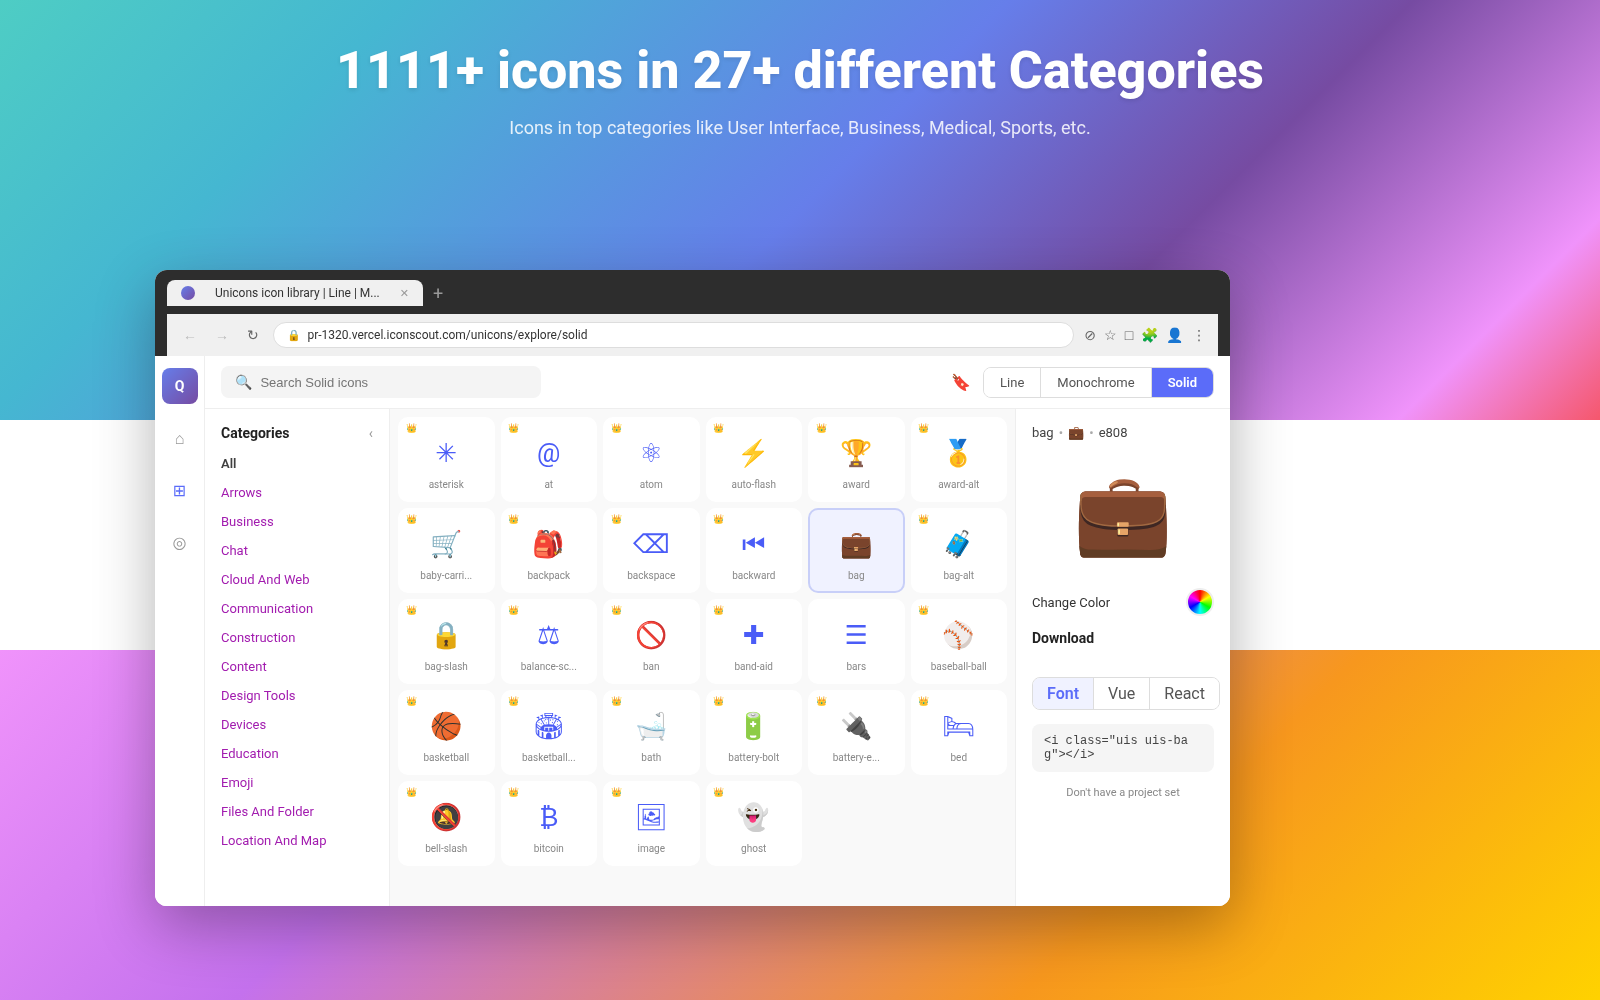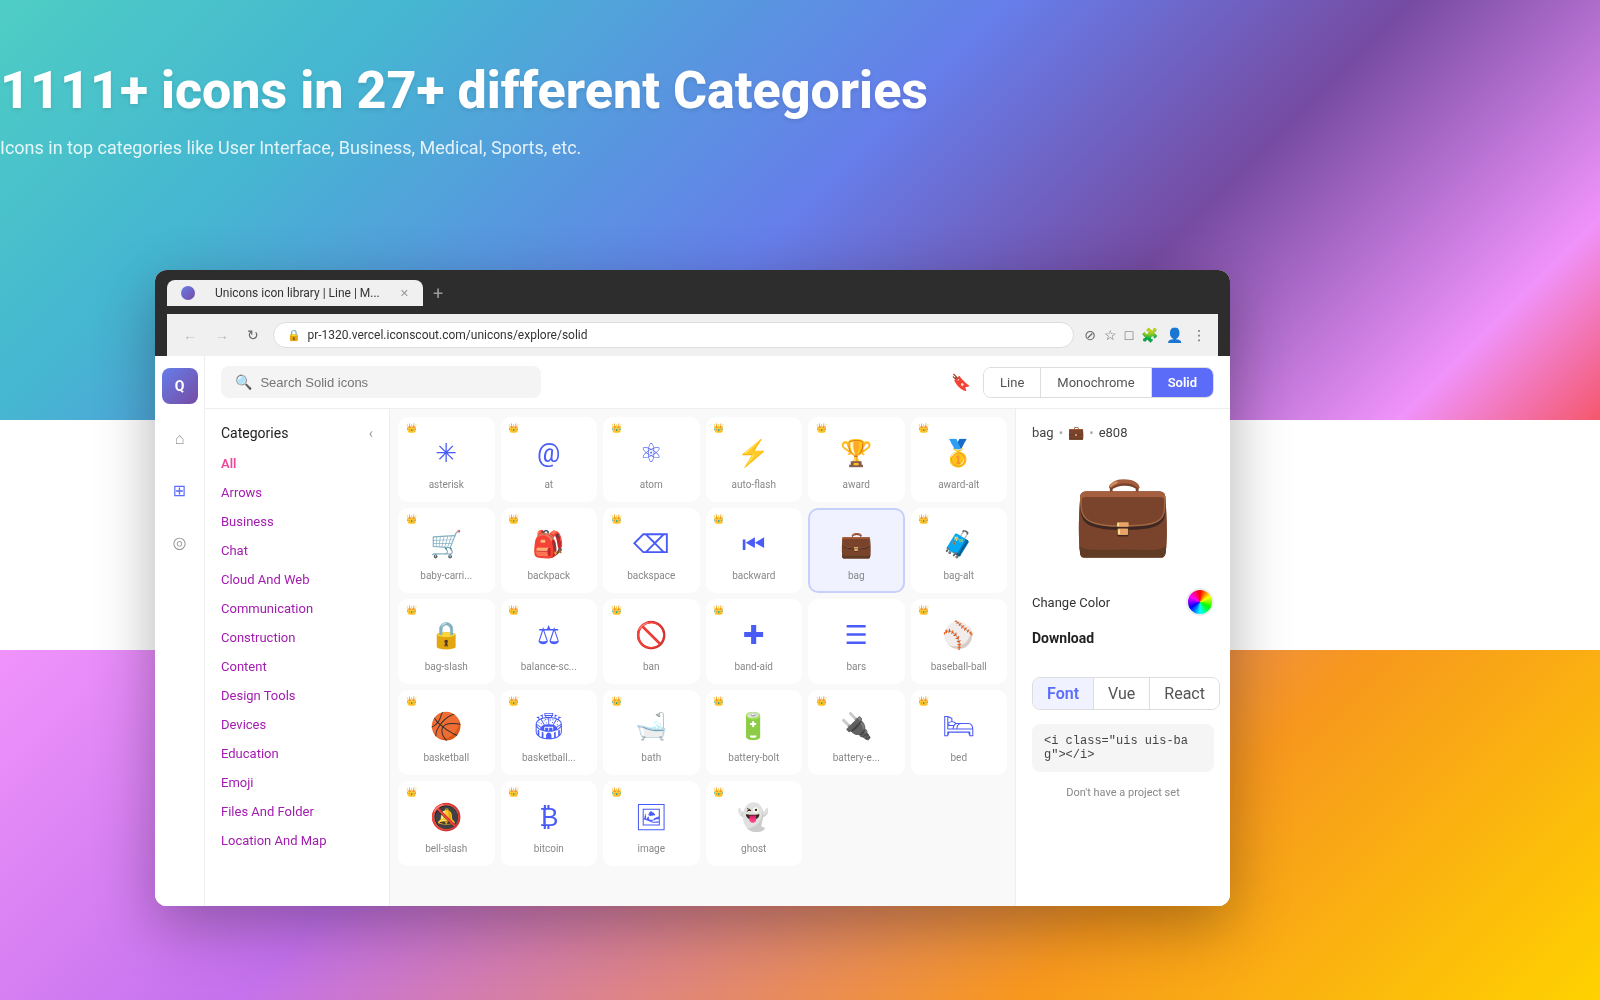--- a/index.html
+++ b/index.html
@@ -22,7 +22,8 @@
     .hero-content {
       position: relative;
       z-index: 1;
-      padding-top: 60px;
+      text-align: center;
+      padding-top: 40px;
     }
     .hero-title {
       font-size: 52px;

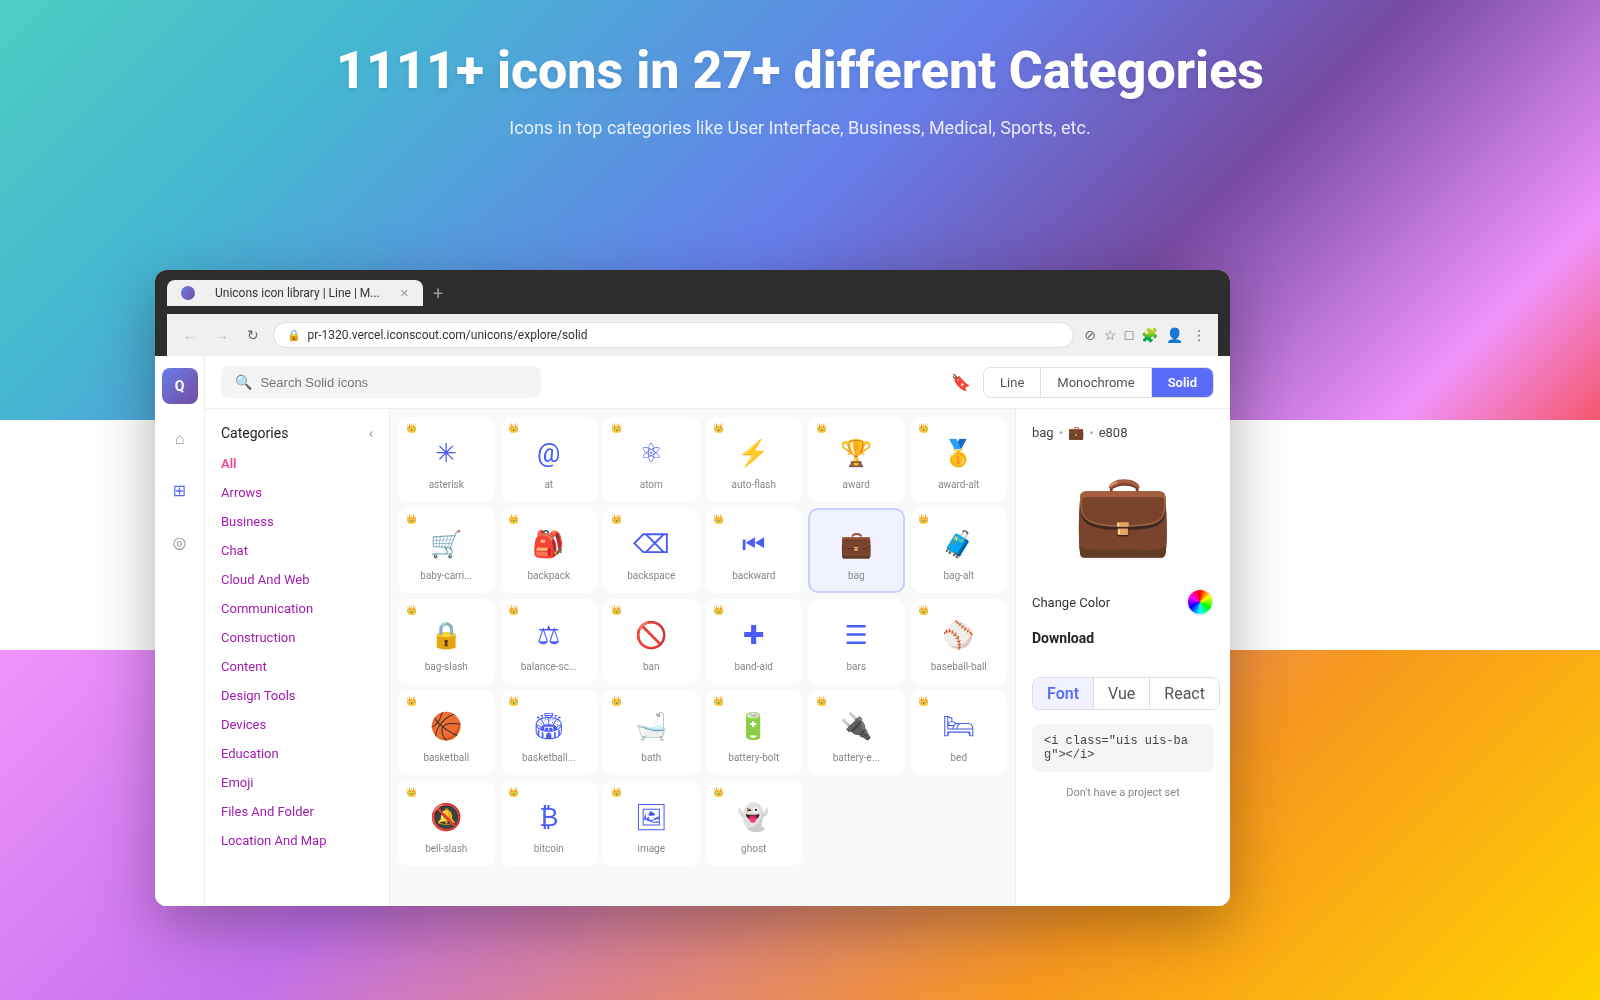--- a/index.html
+++ b/index.html
@@ -182,7 +182,7 @@
     }
     .categories-title {
       font-size: 14px;
-      font-weight: 400;
+      font-weight: 700;
       color: #222;
     }
     .collapse-btn {

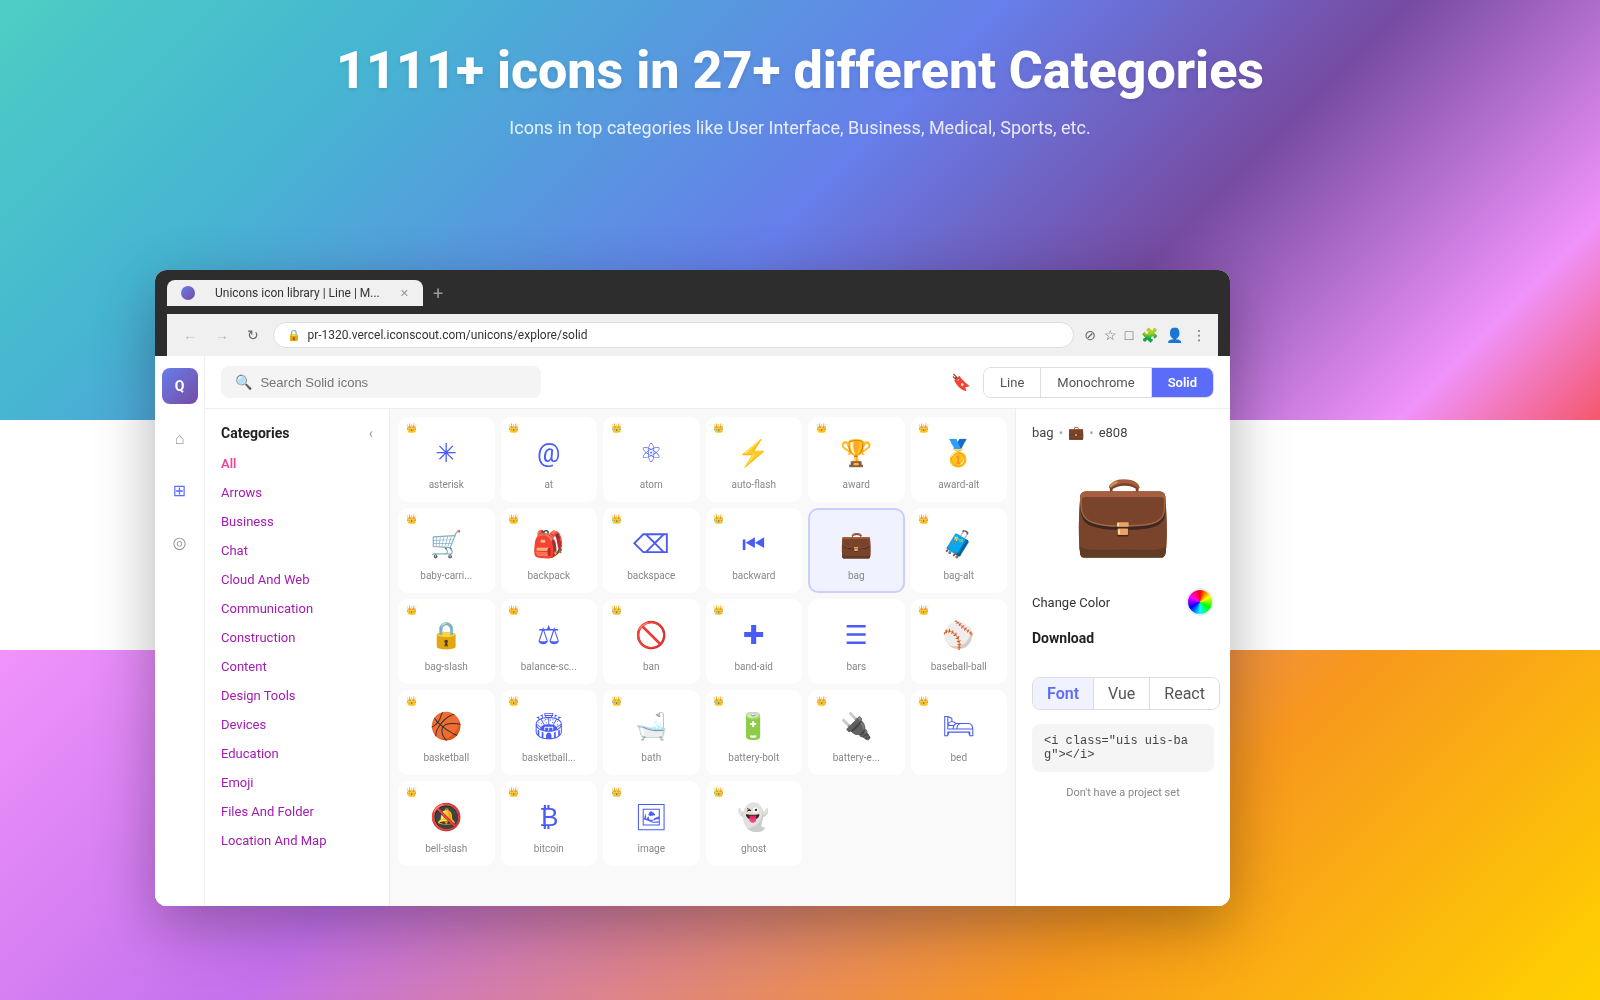--- a/index.html
+++ b/index.html
@@ -197,7 +197,7 @@
       cursor: pointer;
       transition: background 0.15s;
     }
-    .category-item.active { color: #ec4899; font-weight: 600; }
+    .category-item.active { color: #404040; font-weight: 600; }
 
     
     .icons-area {

